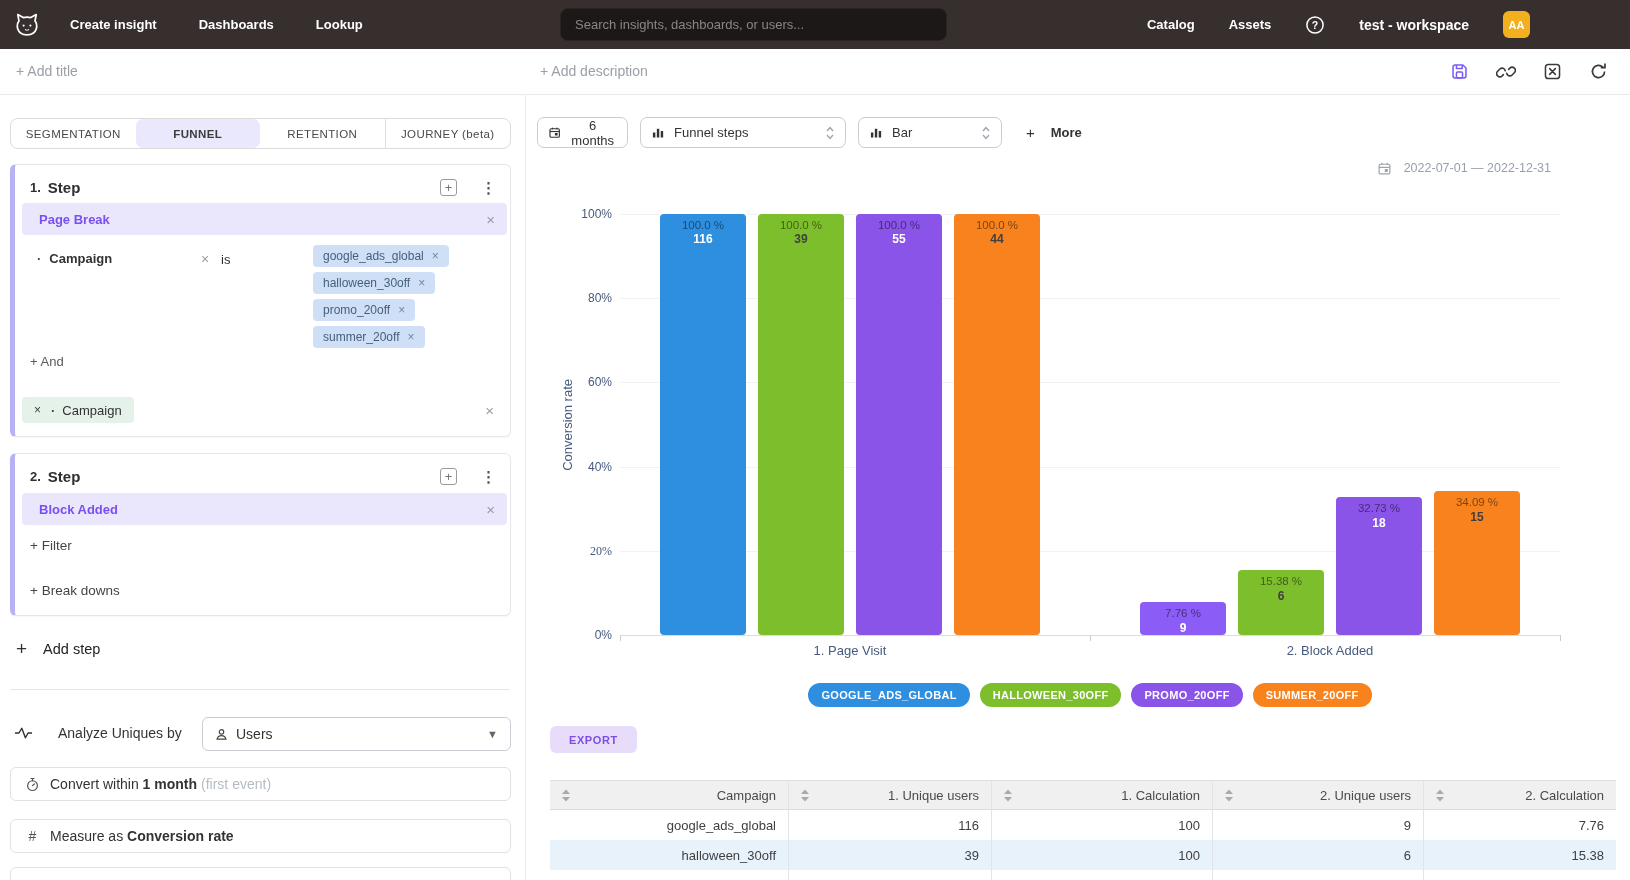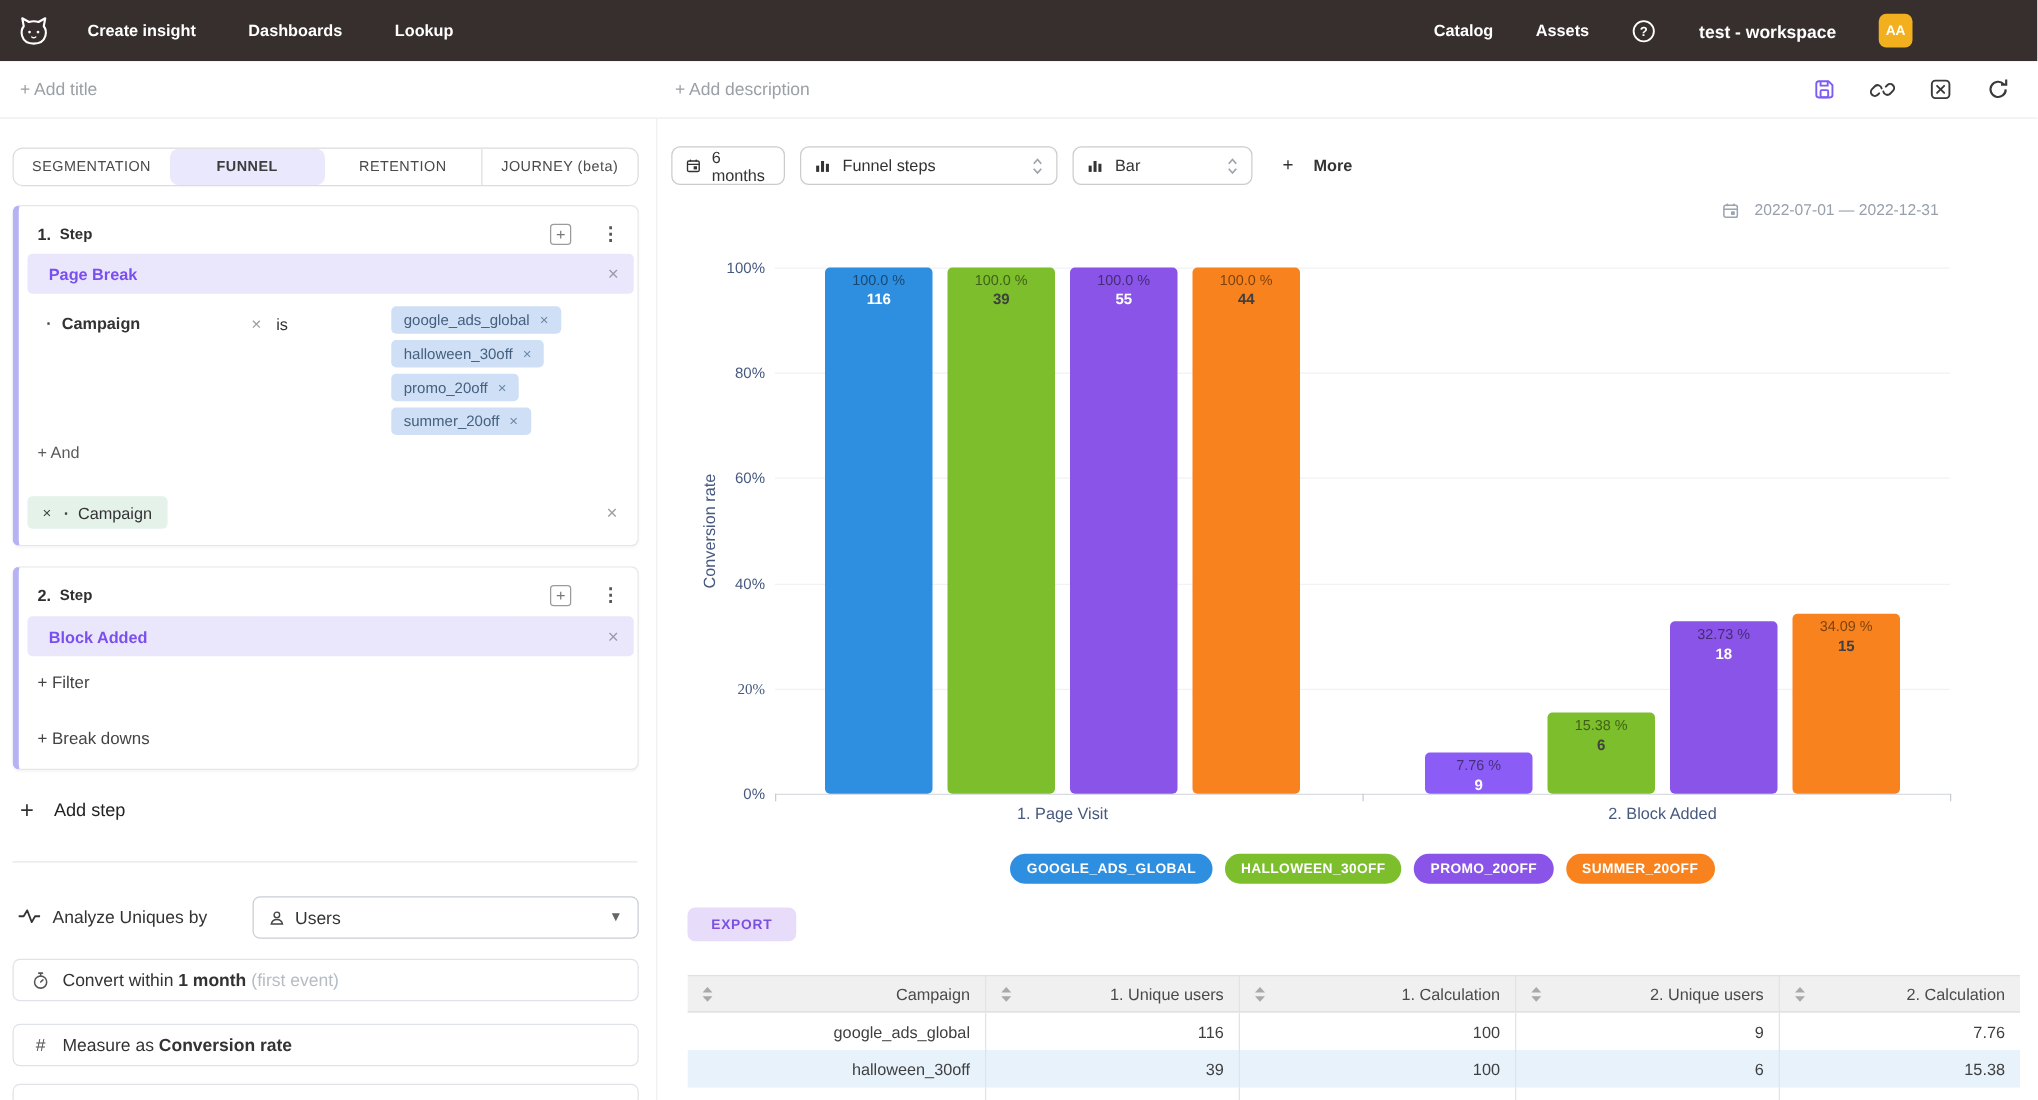--- a/index.html
+++ b/index.html
@@ -138,6 +138,9 @@
     <span class="nav-item">Dashboards</span>
     <span class="nav-item">Lookup</span>
   </nav>
+  <div class="search-wrap">
+    <input class="search-input" type="text" placeholder="Search insights, dashboards, or users..." style="">
+  </div>
   <div class="topnav-right">
     <span class="nav-item">Catalog</span>
     <span class="nav-item">Assets</span>

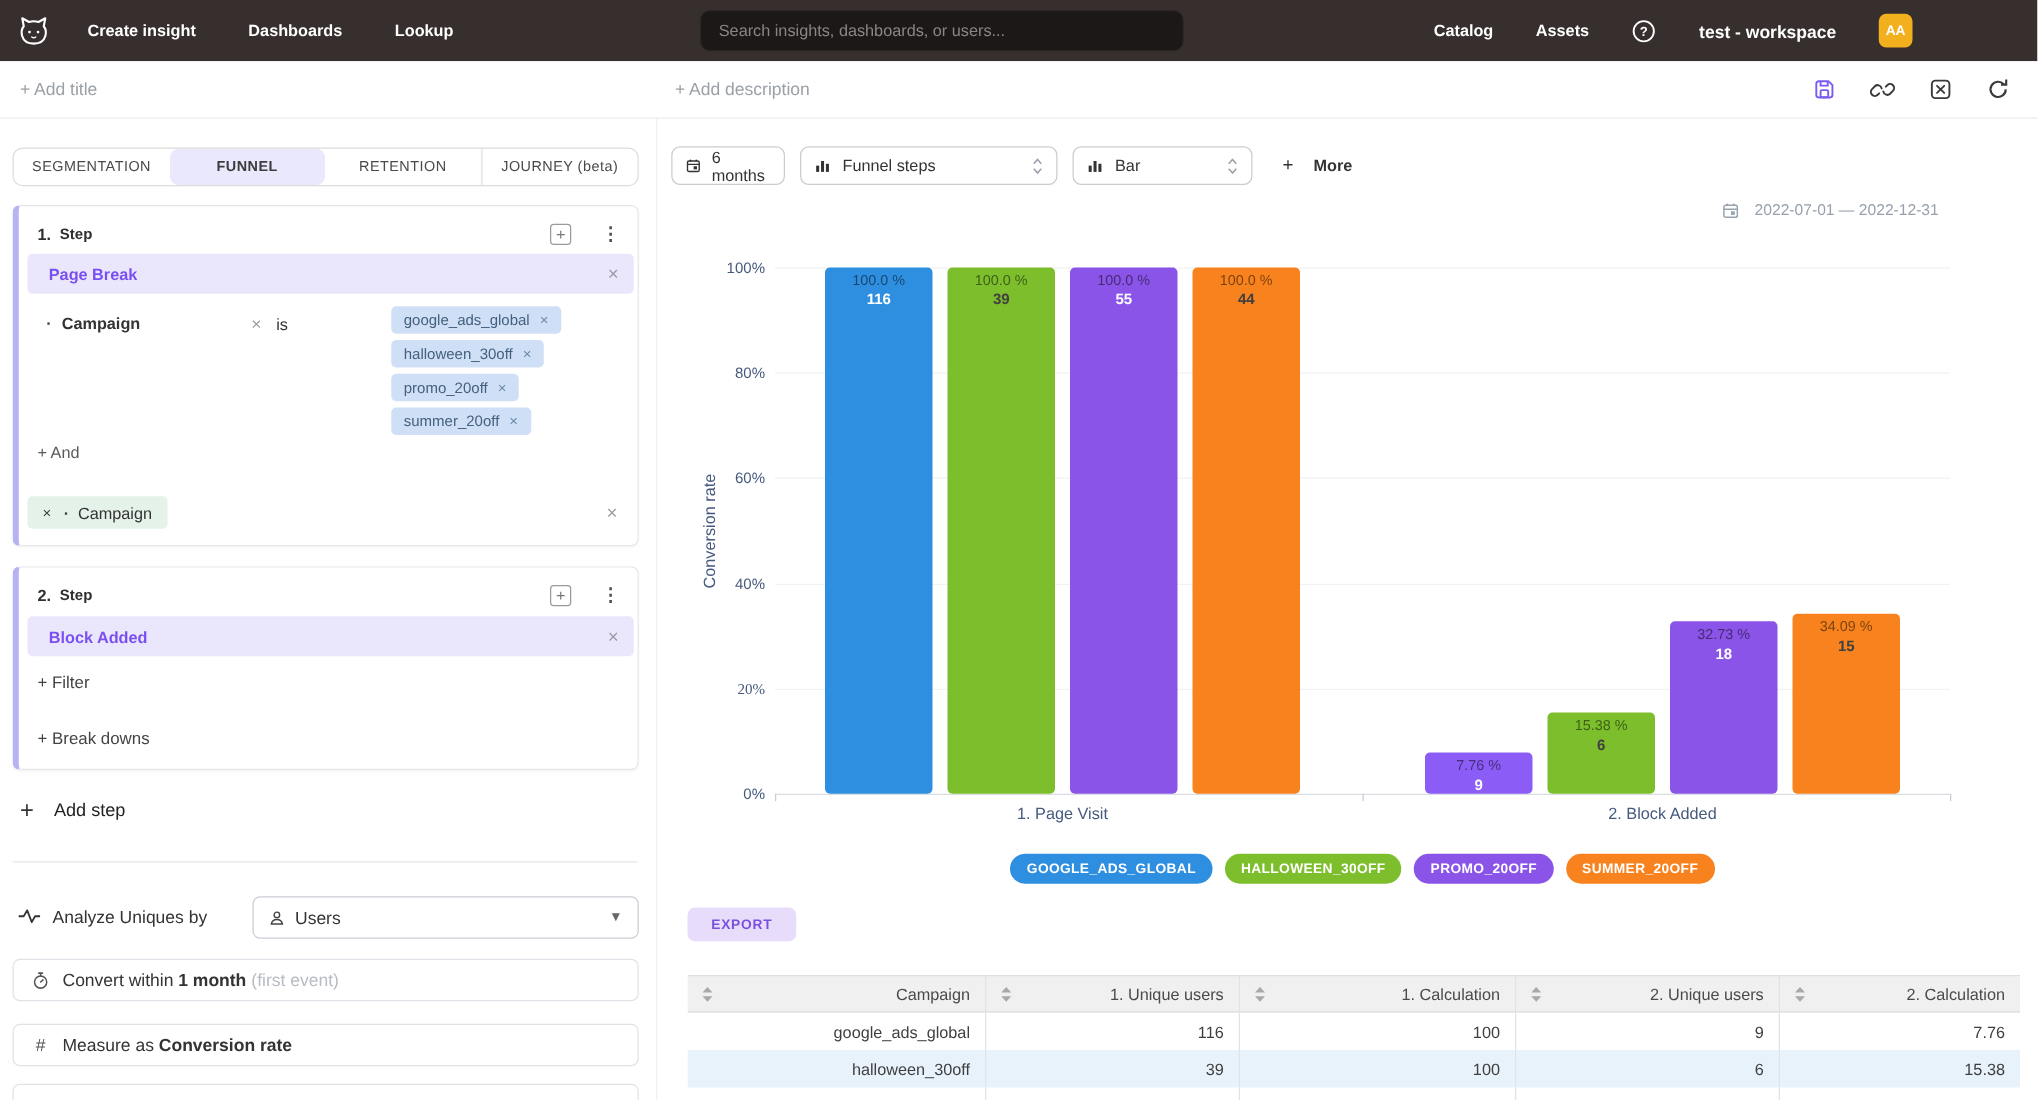--- a/index.html
+++ b/index.html
@@ -295,7 +295,7 @@
 </aside>
 
 <main class="main">
-  <div class="ctrl" style="left:11px; width:91px;">
+  <div class="ctrl" style="left:11px; width:91px;text-align:center;">
     <svg viewBox="0 0 14 14" width="13" height="13">
           <rect x="1.2" y="2.4" width="11.6" height="10.4" rx="1.6" fill="none" stroke="#333" stroke-width="1.4"></rect>
           <path d="M1.2 5.8 H12.8" stroke="#333" stroke-width="1.4"></path>

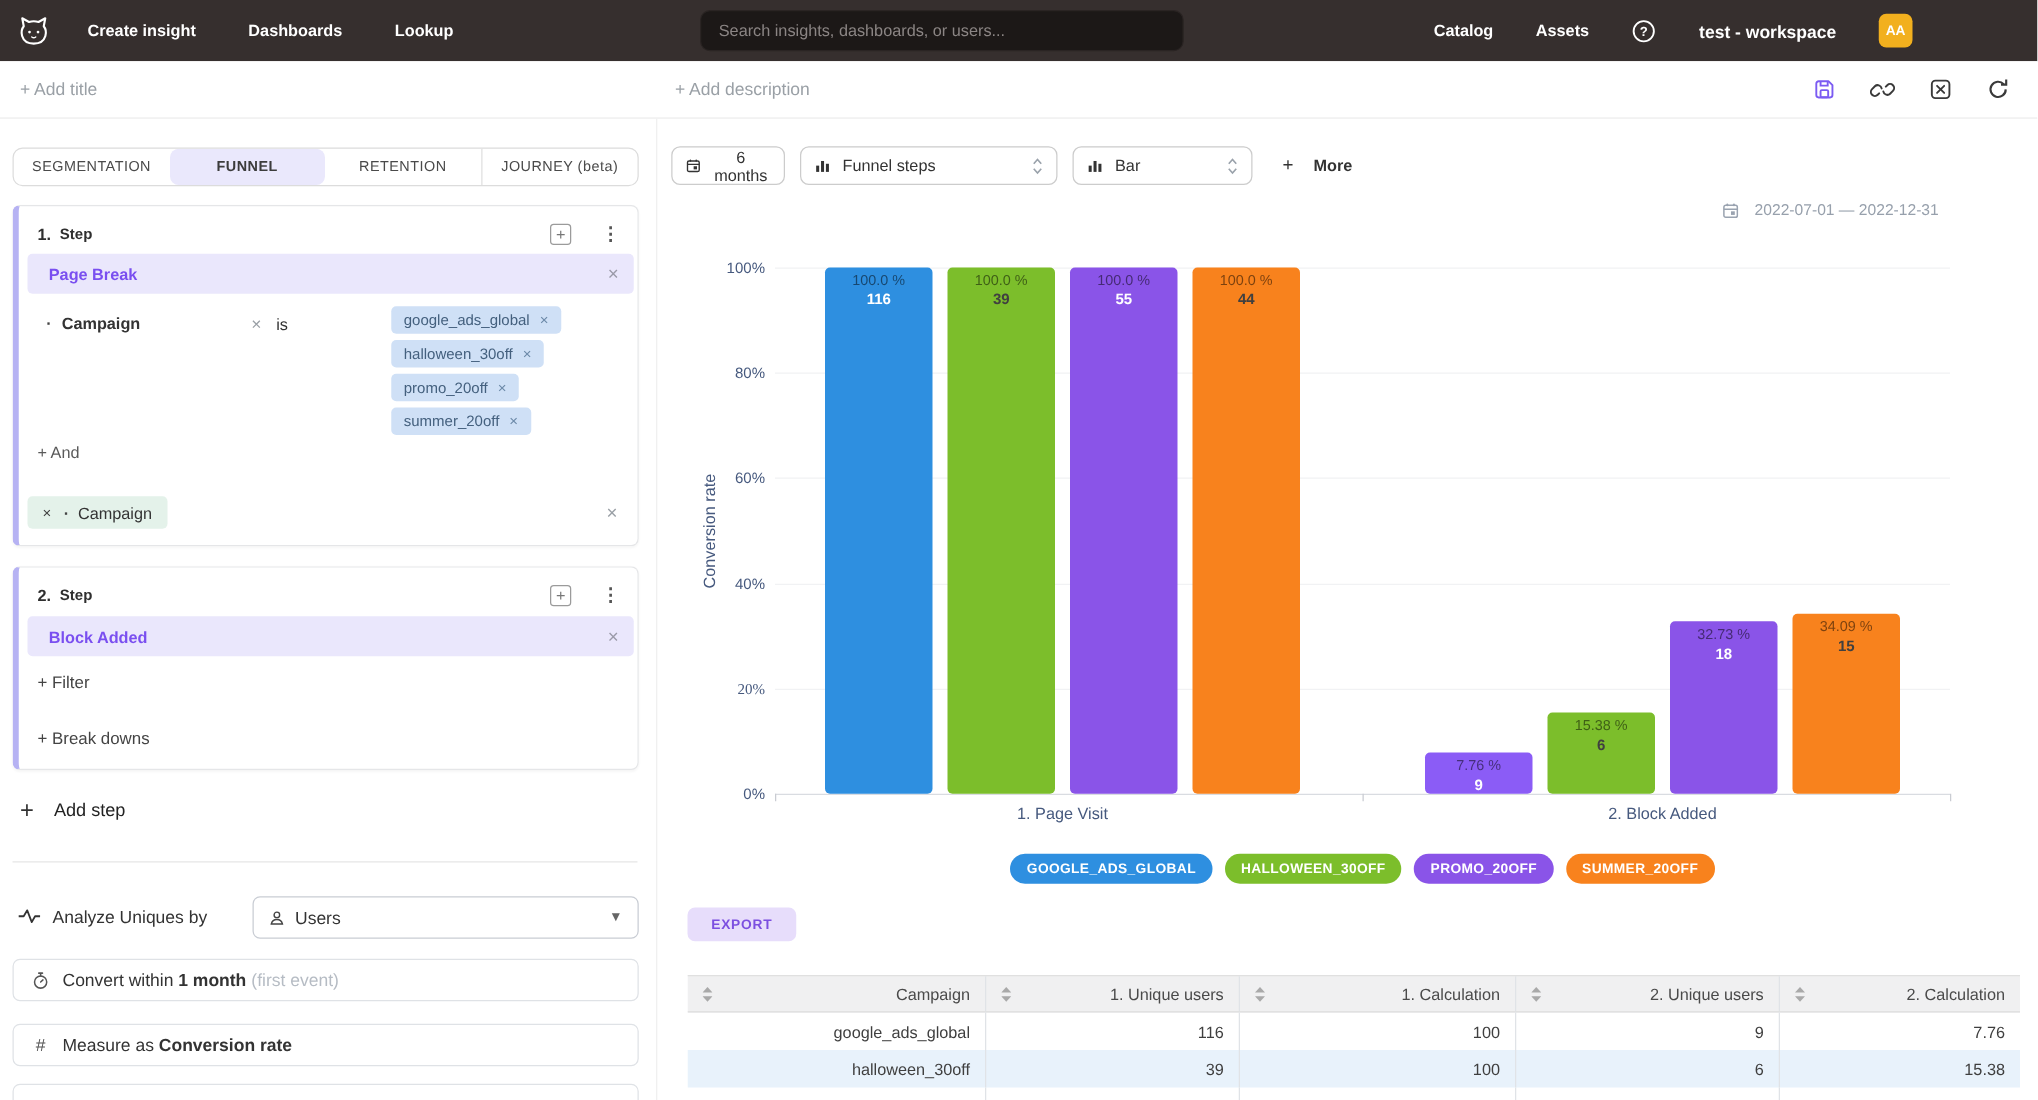--- a/index.html
+++ b/index.html
@@ -39,7 +39,7 @@
   .card2 { top:358px; height:163px; }
   .step-header { position:absolute; left:15px; top:10px; right:14px; height:24px; display:flex; align-items:center; }
   .step-index { font-size:13px; font-weight:bold; color:#2f2f2f; margin-right:7px; }
-  .step-title { font-size:12px; font-weight:bold; color:#2f2f2f;text-align:center; }
+  .step-title { font-size:15px; font-weight:bold; color:#2f2f2f;text-align:center; }
   .step-header .spacer { flex:1; }
   .plusbox { width:17px; height:17px; border:1px solid #9b9b9b; border-radius:3px; color:#777; font-size:13px; line-height:15px; text-align:center; cursor:pointer; margin-right:24px; }
   .kebab { color:#555; font-size:15px; font-weight:bold; cursor:pointer; line-height:15px; }

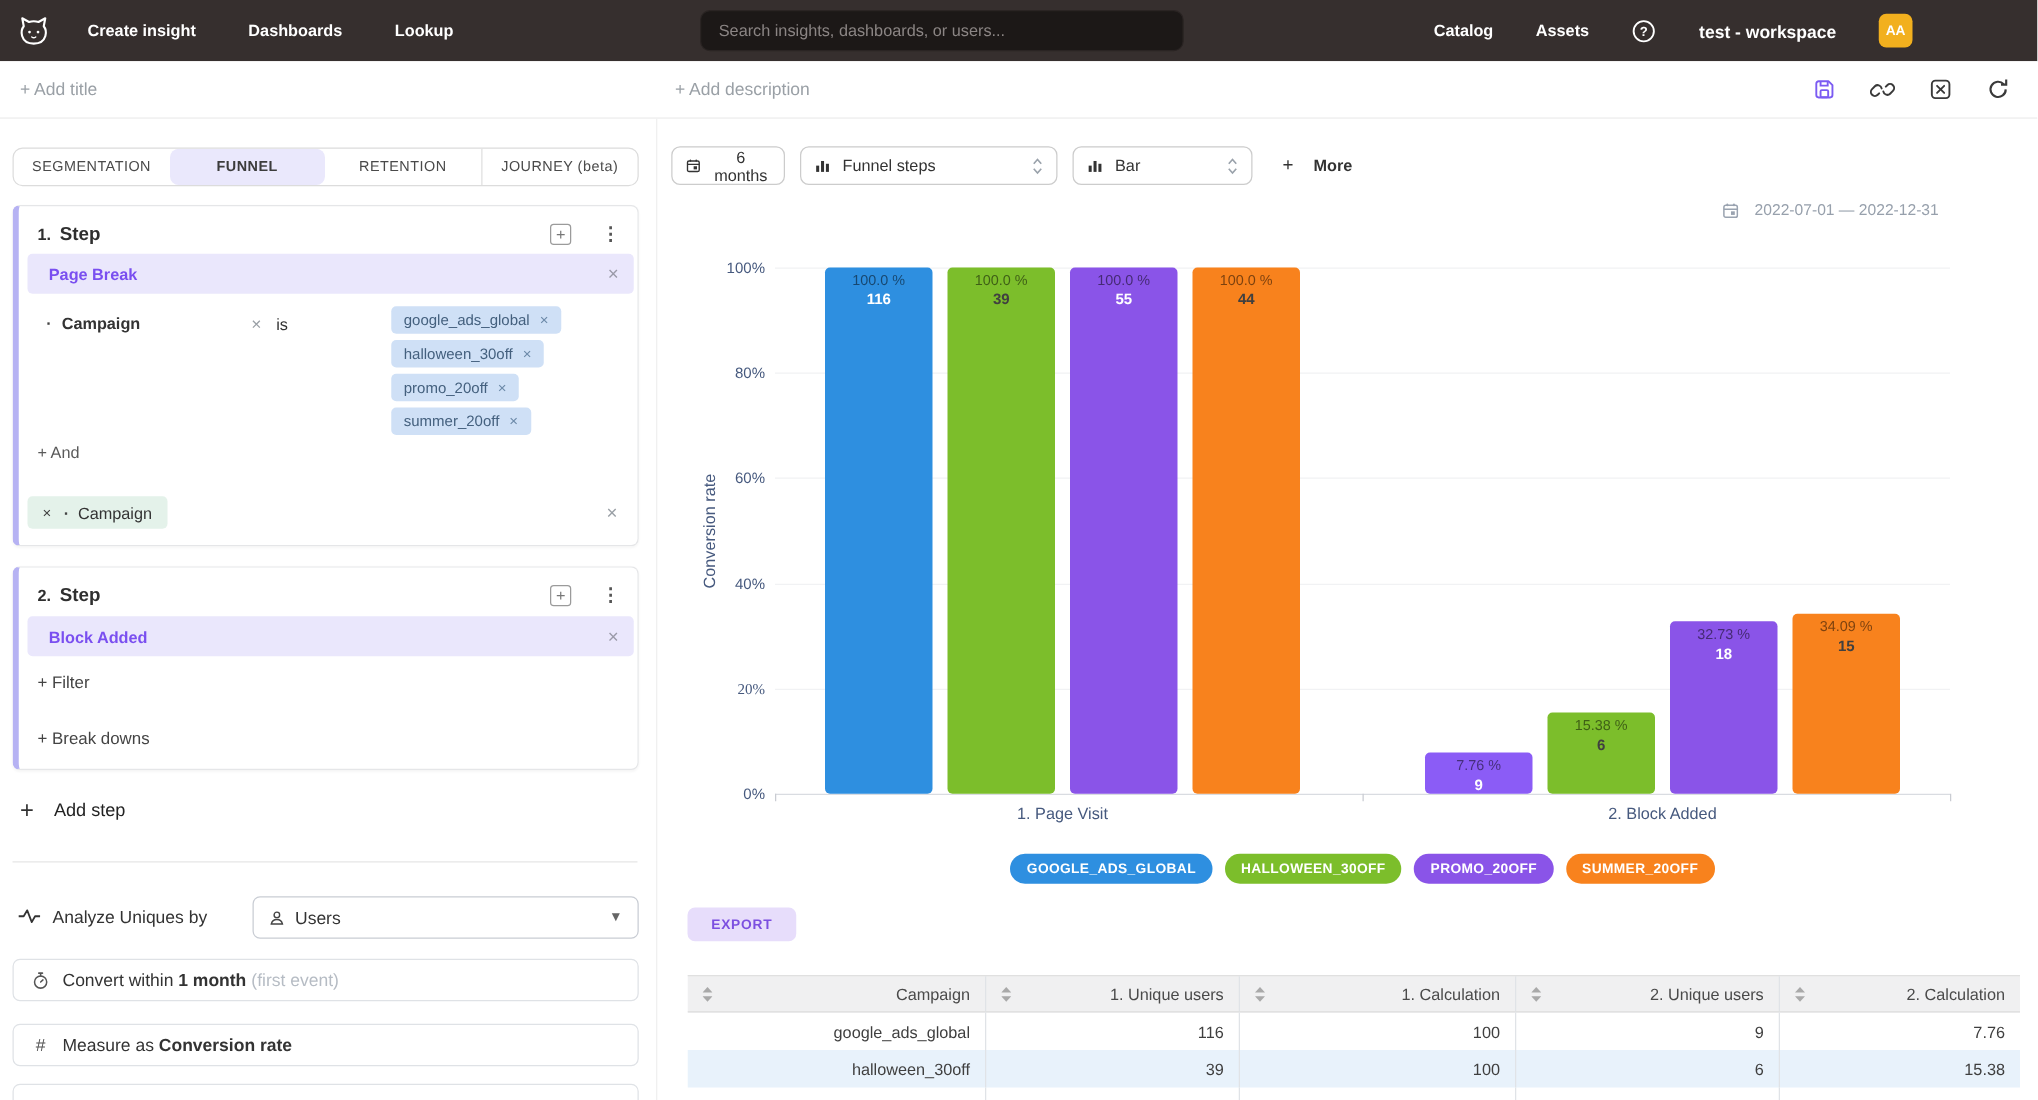--- a/index.html
+++ b/index.html
@@ -68,7 +68,7 @@
   .add-step .lbl { font-size:14.5px; color:#222; }
   .panel-divider { position:absolute; left:10px; right:15px; top:594px; border-top:1px solid #e6e6e6; }
 
-  .analyze-label { position:absolute; left:14px; top:630px; display:flex; align-items:center; gap:9px; }
+  .analyze-label { position:absolute; left:14px; top:630px; display:flex; align-items:center; gap:25px; }
   .analyze-label .txt { font-size:14px; color:#333; }
   .users-select { position:absolute; left:202px; top:622px; width:309px; height:34px; border:1px solid #c9cdd4; border-radius:6px; display:flex; align-items:center; padding:0 12px; cursor:pointer; background:#fff; }
   .users-select .txt { font-size:14px; color:#333; margin-left:8px; }

